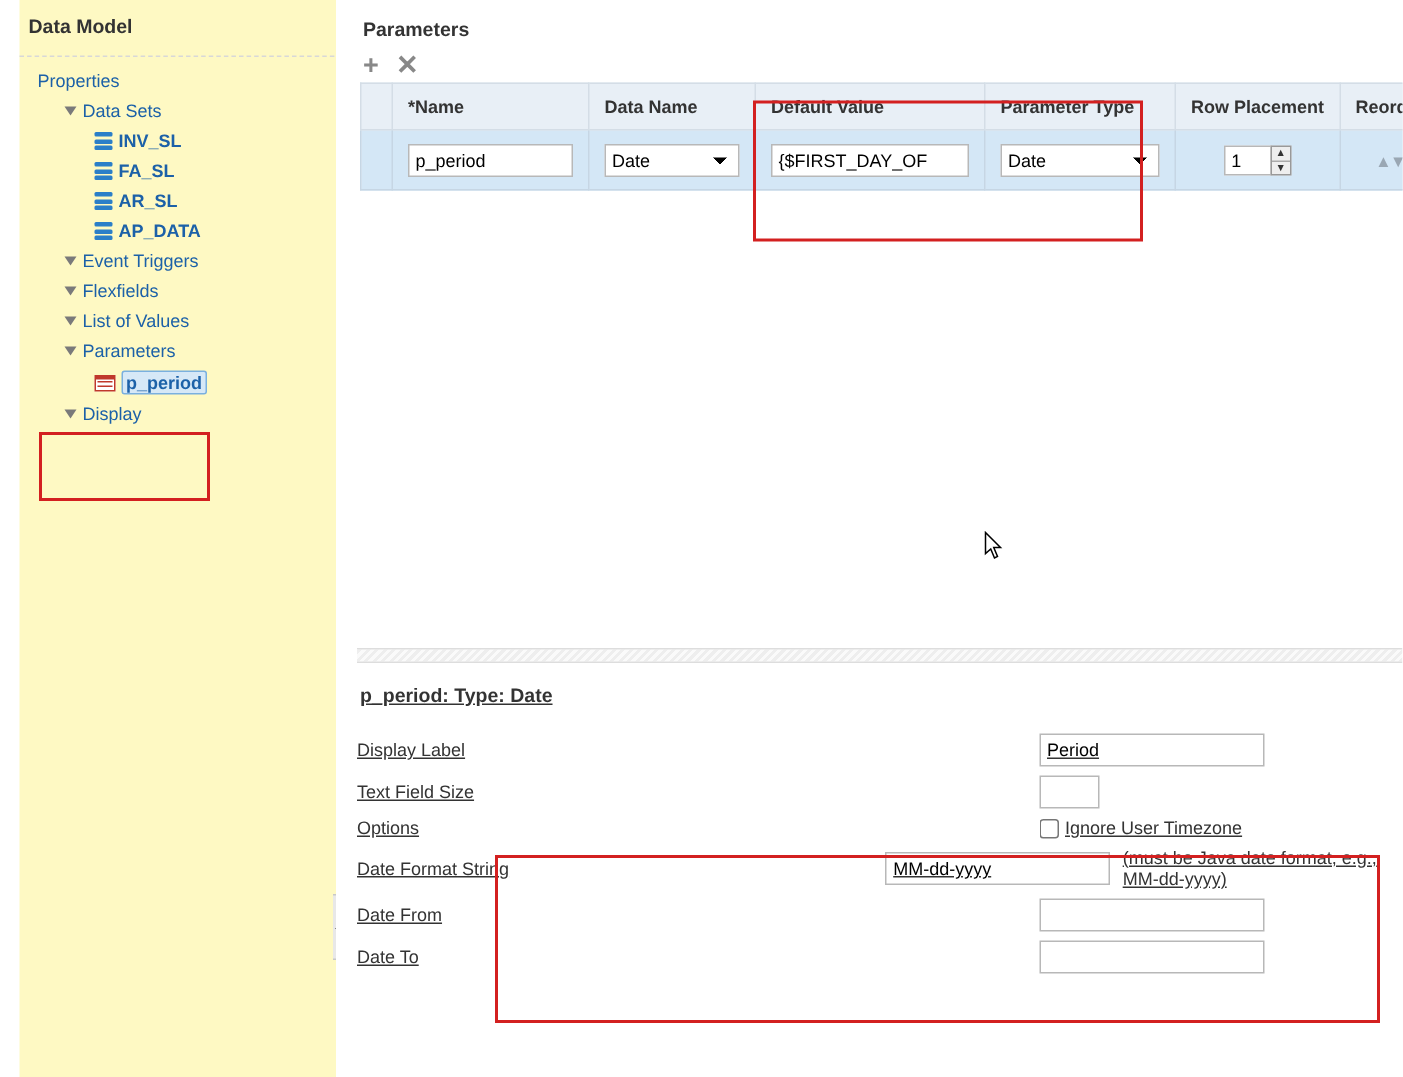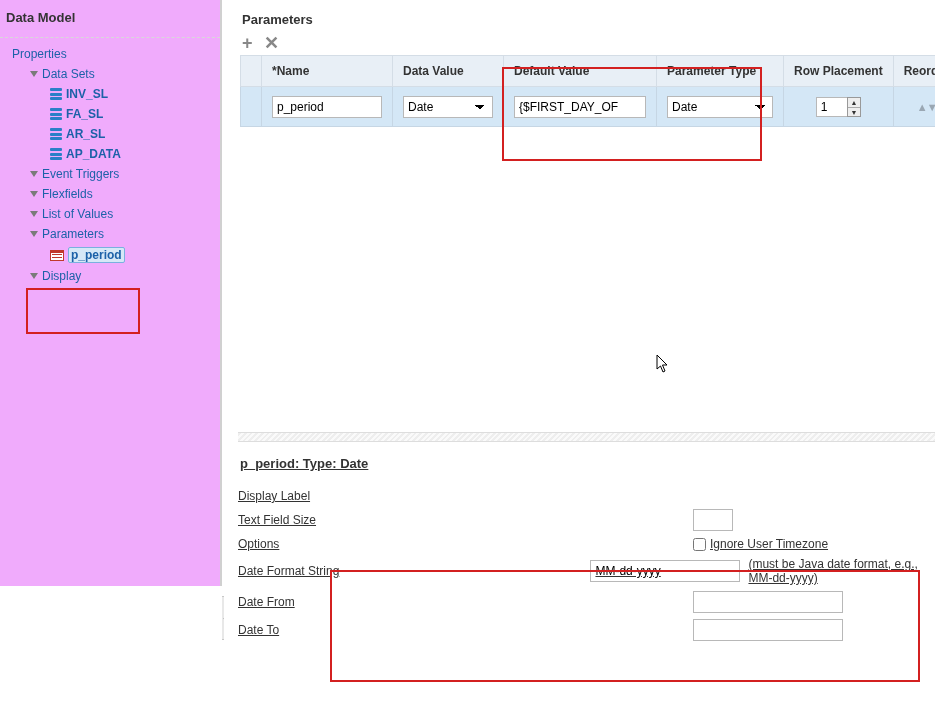--- a/index.html
+++ b/index.html
@@ -15,11 +15,11 @@
 }
 .sidebar {
   position: absolute;
-  left: 0; top: 0;
+  left: 13px; top: 0;
   width: 222px;
-  height: 586px;
+  height: 718px;
   border-right: 2px solid #d0d0d0;
-  background: #f0abfc;
+  background: #fef9c3;
 }
 .sidebar-title {
   font-weight: bold;

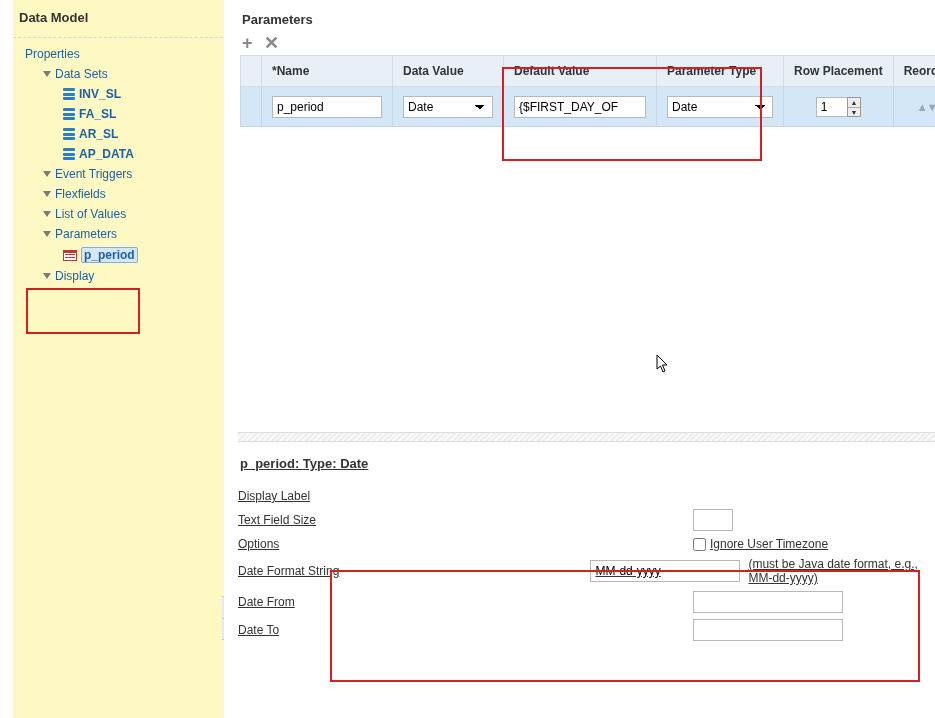--- a/index.html
+++ b/index.html
@@ -293,7 +293,7 @@
           <tr class="headrow">
         <th style="width:26px;"></th>
         <th style="width:140px;"><span class="req">*Name</span></th>
-        <th style="width:100px;">Data Value</th>
+        <th style="width:100px;">Data Name</th>
         <th style="width:138px;">Default Value</th>
         <th style="width:118px;">Parameter Type</th>
         <th style="width:118px;">Row Placement</th>

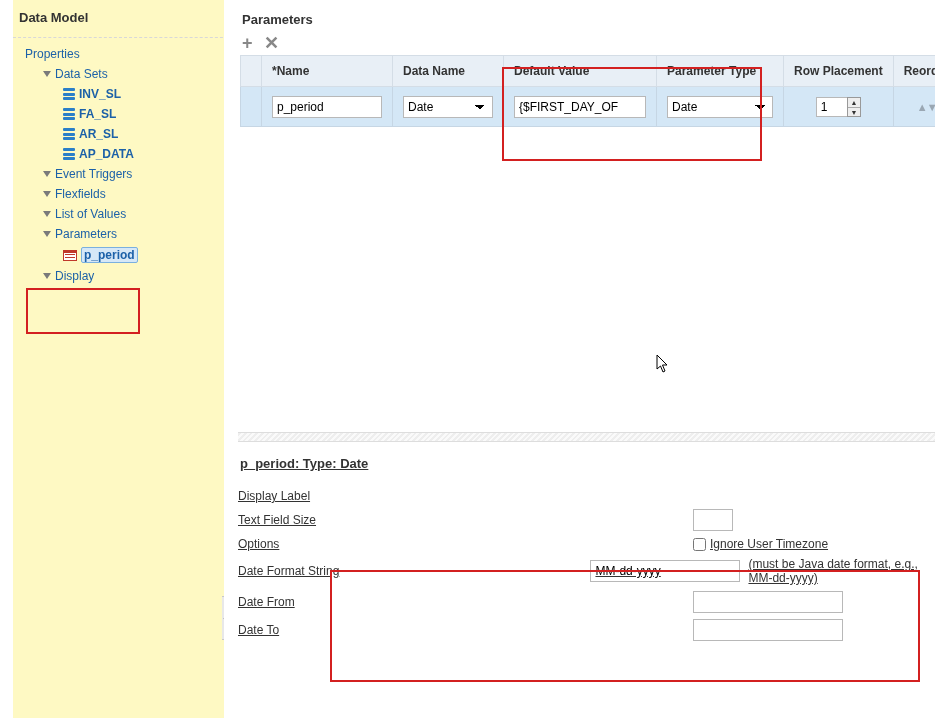--- a/index.html
+++ b/index.html
@@ -341,6 +341,7 @@
 
     <div class="form-row">
       <label>Display Label</label>
+      <input type="text" value="Period" style="">
     </div>
 
     <div class="form-row">

